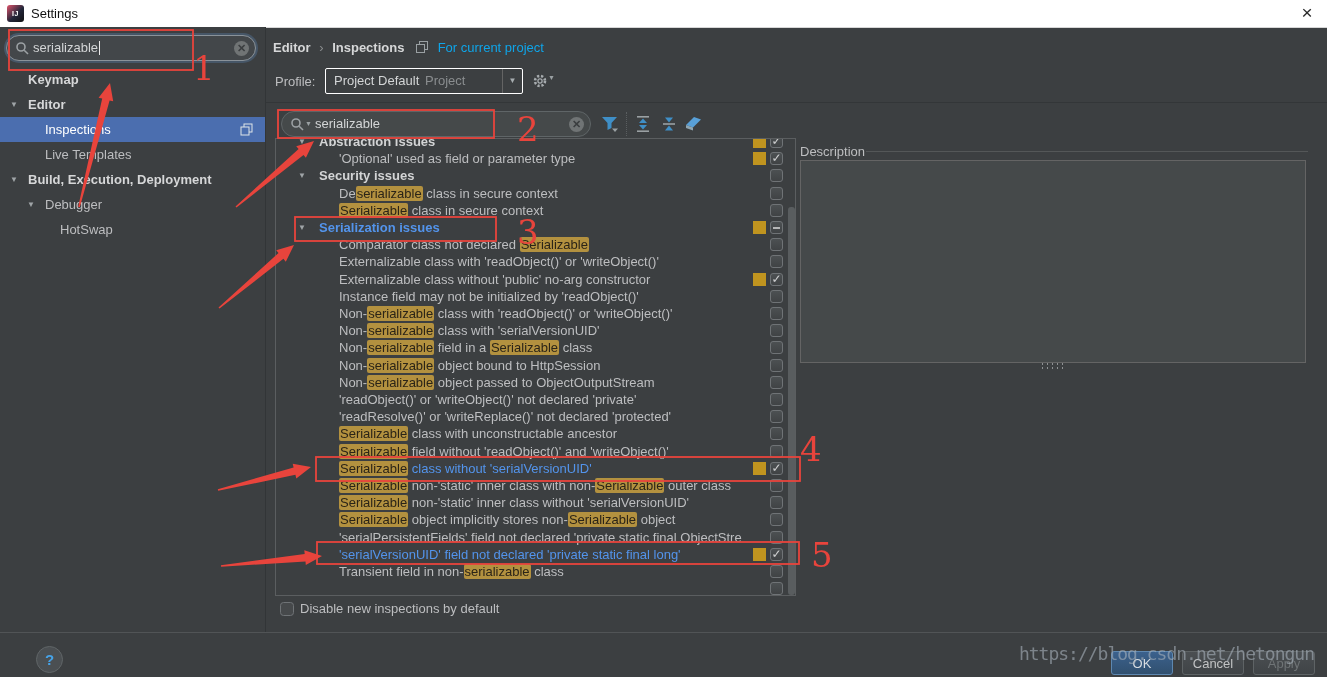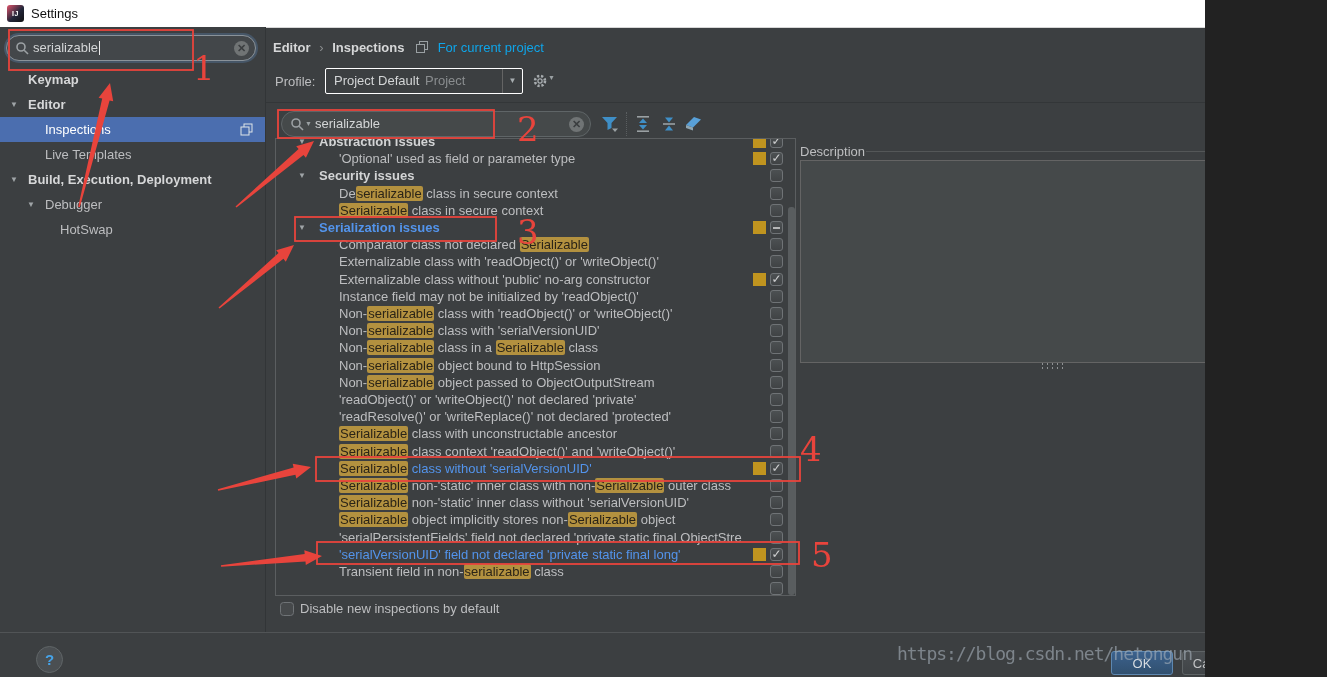--- a/index.html
+++ b/index.html
@@ -3,7 +3,7 @@
 <meta charset="utf-8">
 <style>
   html,body{margin:0;padding:0;background:#222;}
-  #app{position:relative;width:1205px;height:677px;overflow:hidden;
+  #app{position:relative;width:1327px;height:677px;overflow:hidden;
        font-family:"Liberation Sans",sans-serif;font-size:13px;color:#bdbec0;
        background:#3c3f41;user-select:none;}
   

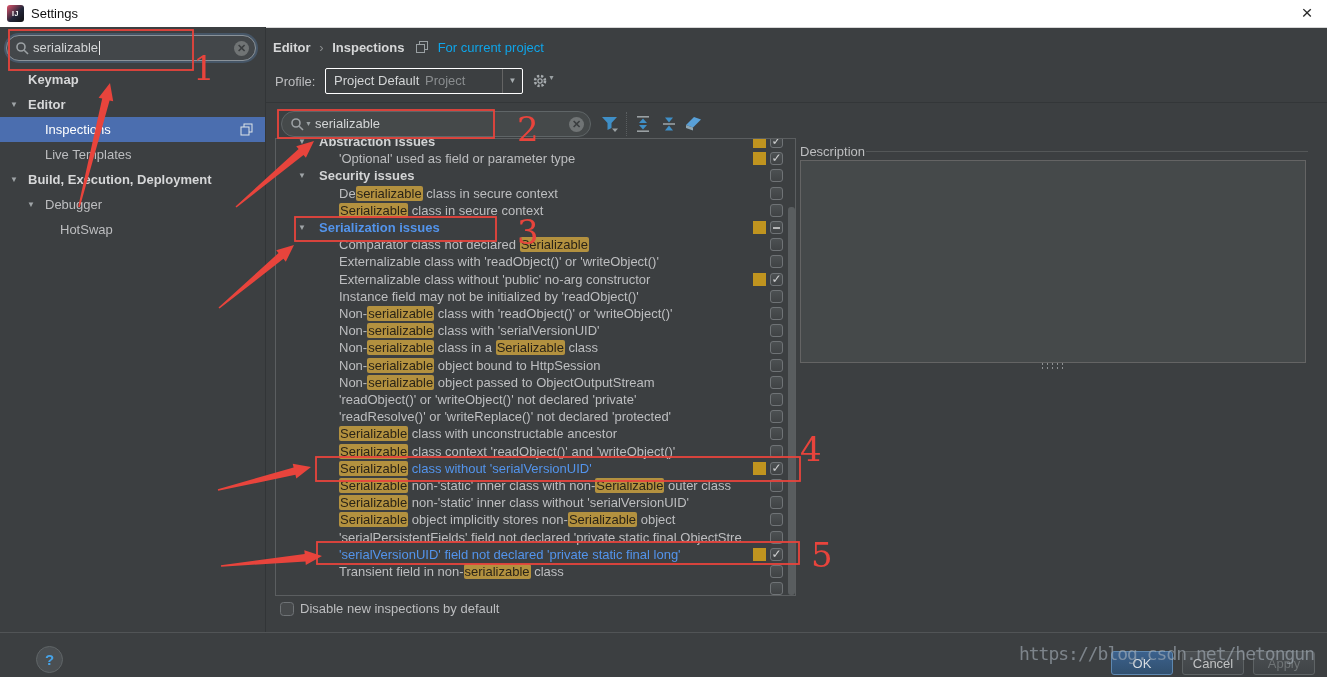--- a/index.html
+++ b/index.html
@@ -259,7 +259,7 @@
         <span class="cb"></span>
       </div>
       <div class="trow" style="top: 200.4px;">
-        <span class="ttext" style="left: 63px;"><span>Non-</span><span class="chip">serializable</span><span> class in a </span><span class="chip">Serializable</span><span> class</span></span>
+        <span class="ttext" style="left: 63px;"><span>Non-</span><span class="chip">serializable</span><span> field in a </span><span class="chip">Serializable</span><span> class</span></span>
         <span class="cb"></span>
       </div>
       <div class="trow" style="top: 217.6px;">

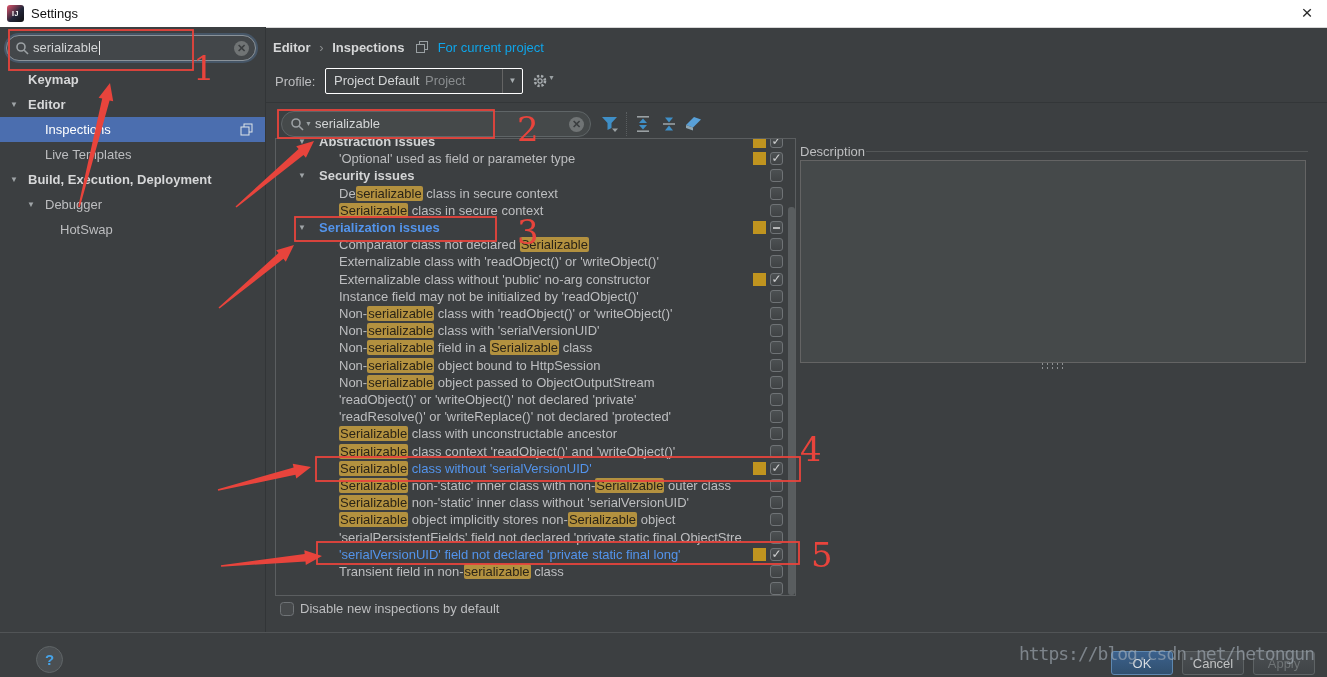--- a/index.html
+++ b/index.html
@@ -283,7 +283,7 @@
         <span class="cb"></span>
       </div>
       <div class="trow" style="top: 303.6px;">
-        <span class="ttext" style="left: 63px;"><span class="chip">Serializable</span><span> class context 'readObject()' and 'writeObject()'</span></span>
+        <span class="ttext" style="left: 63px;"><span class="chip">Serializable</span><span> field without 'readObject()' and 'writeObject()'</span></span>
         <span class="cb"></span>
       </div>
       <div class="trow blue" style="top: 320.8px;">

